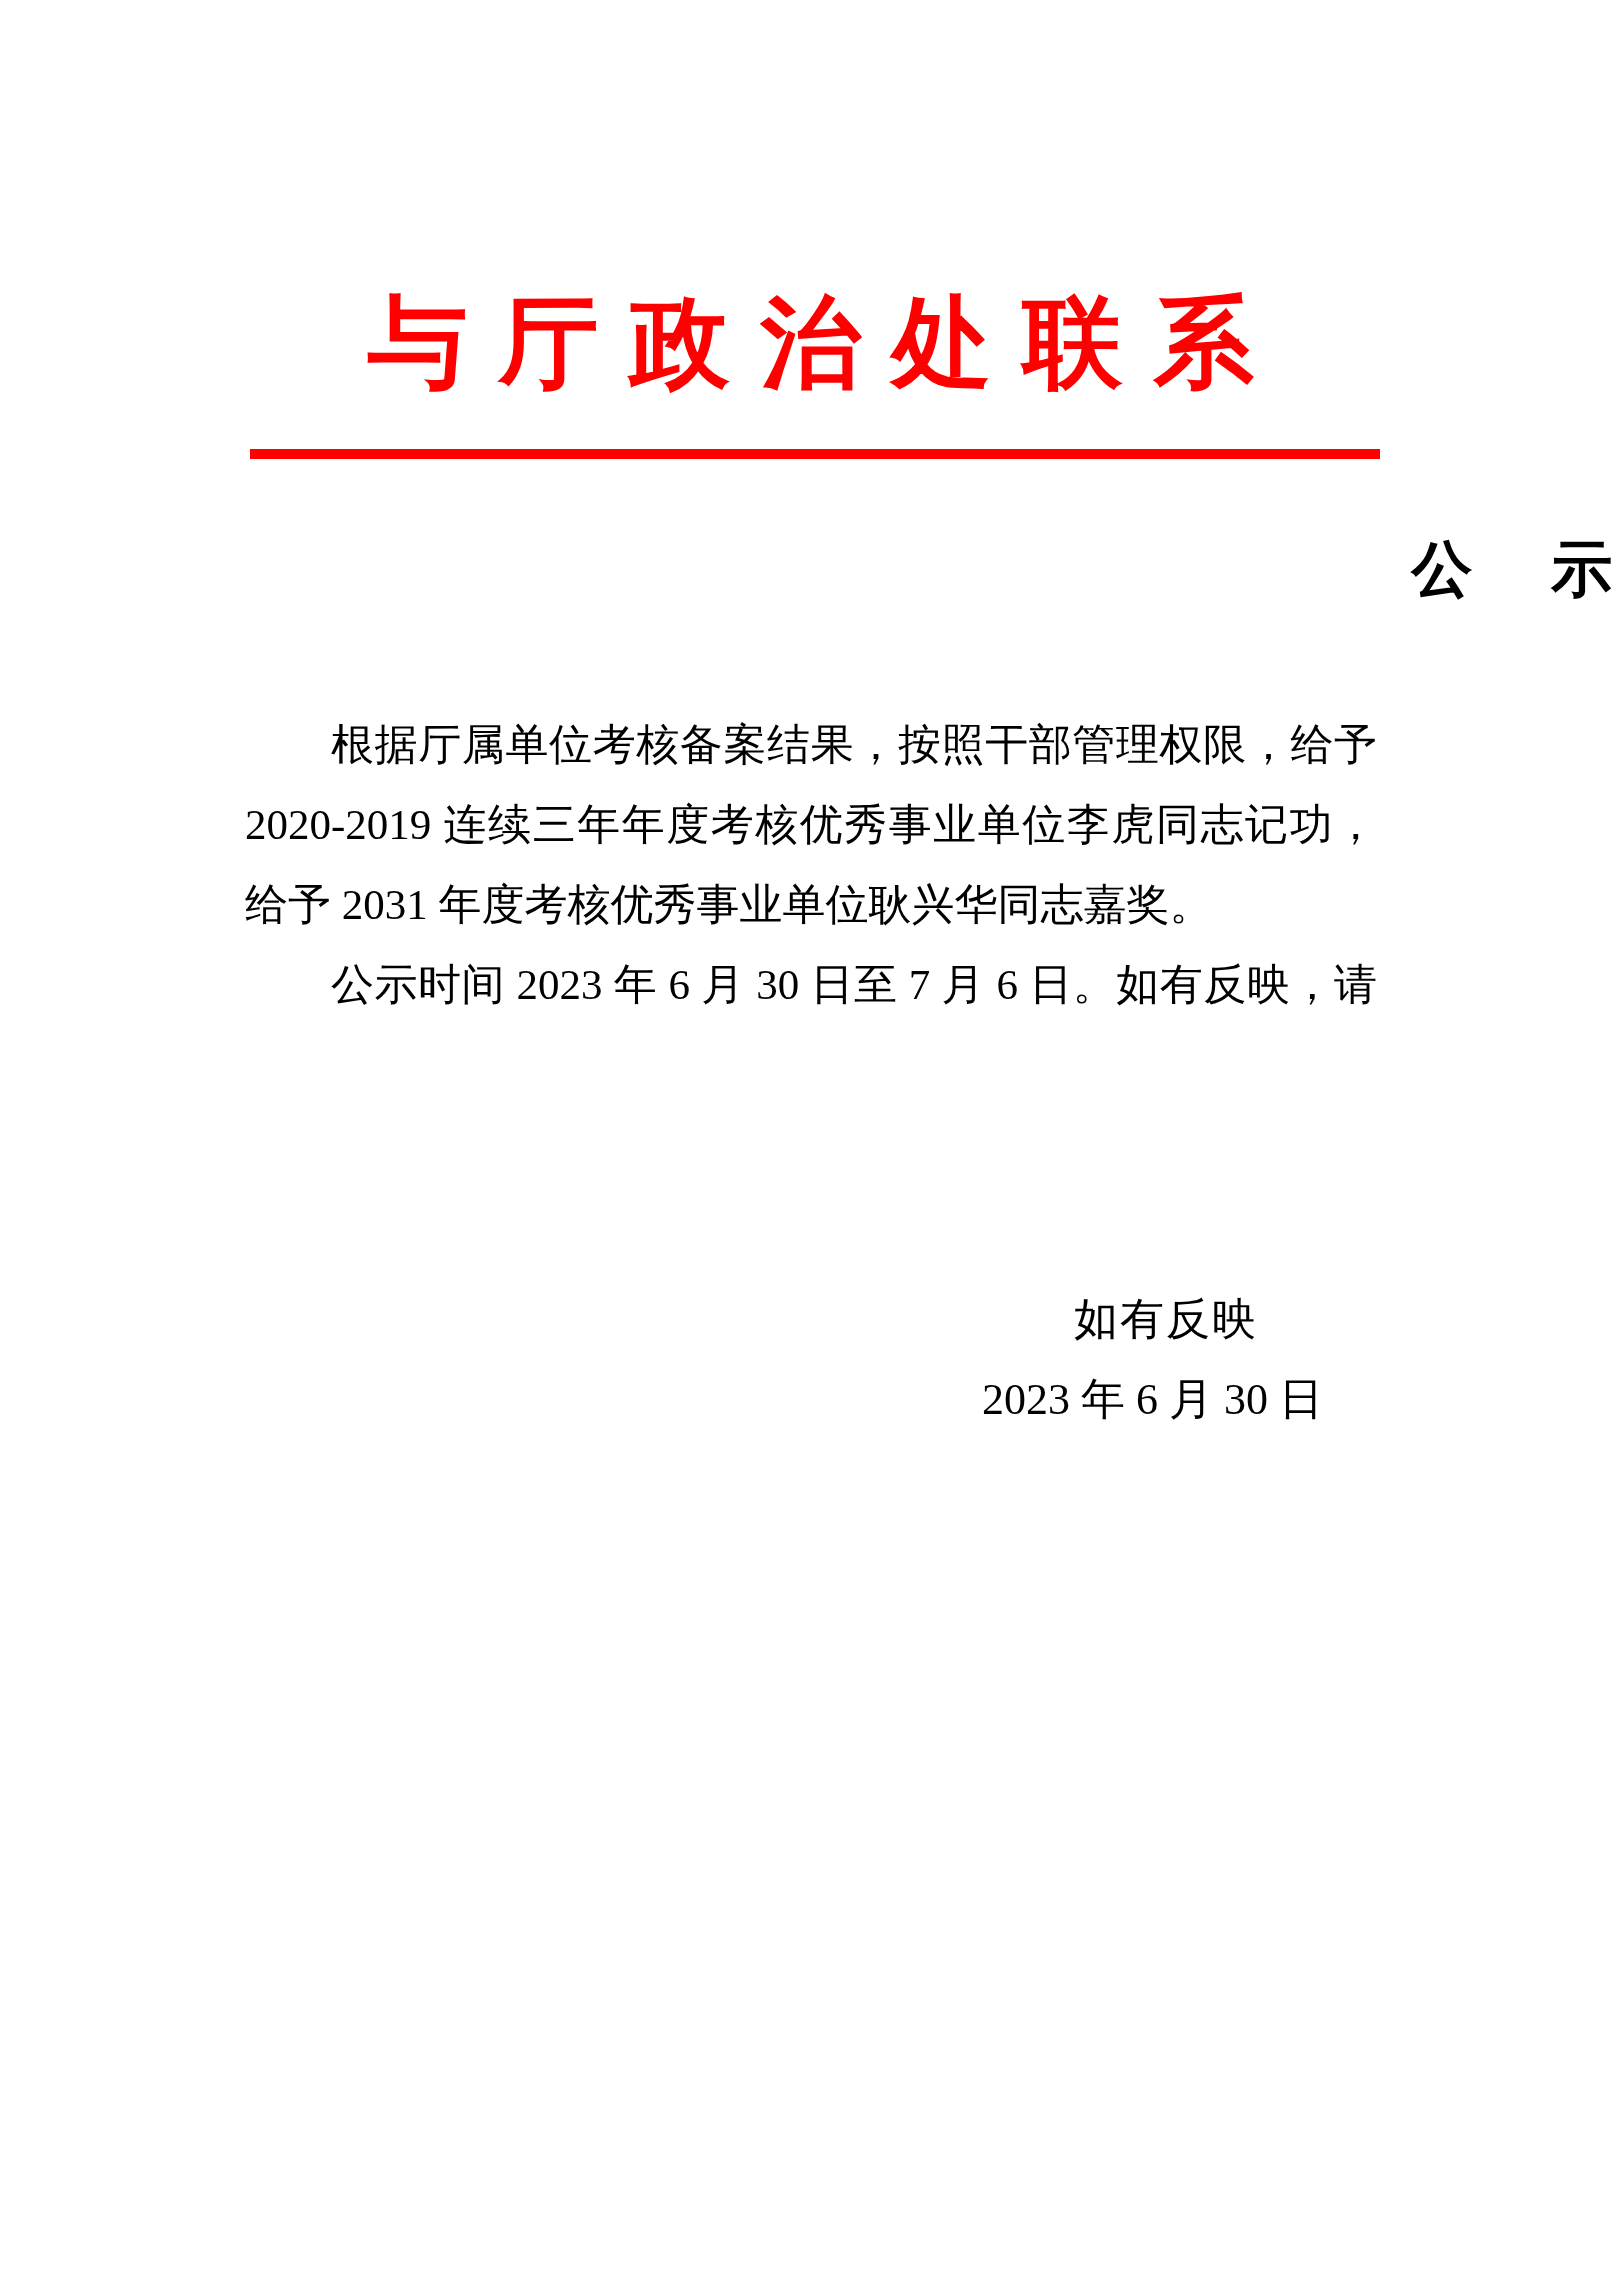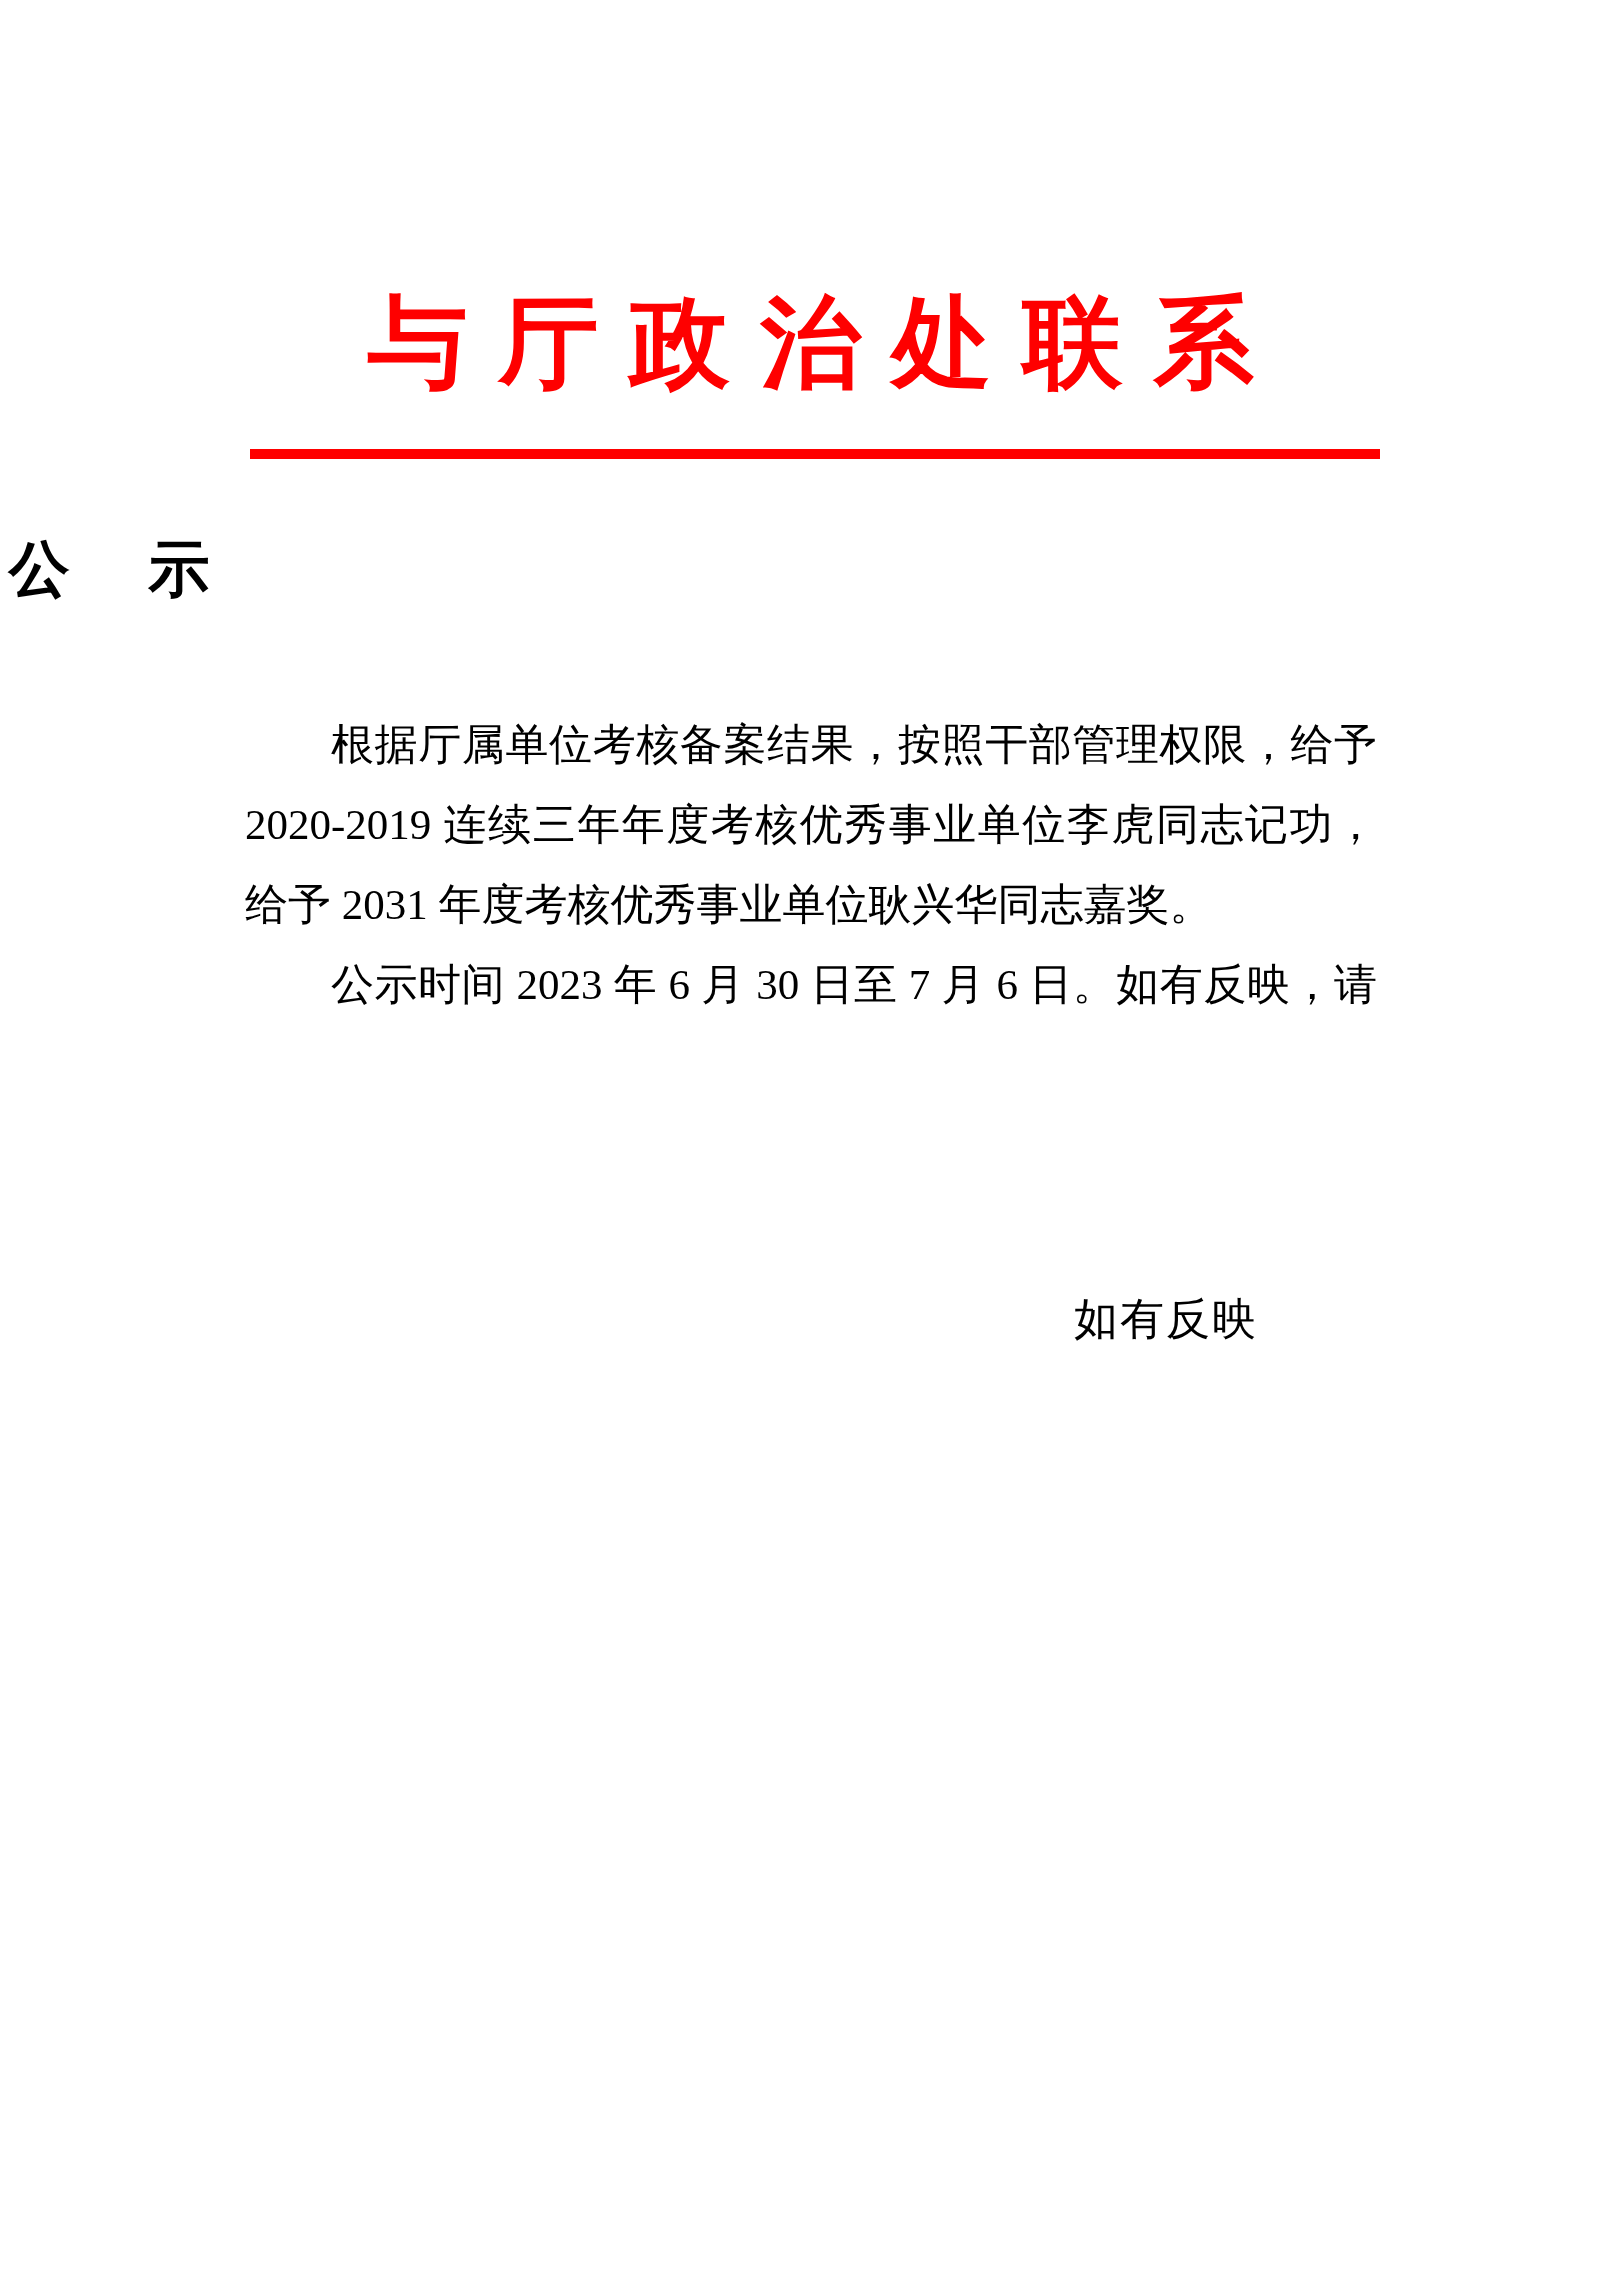--- a/index.html
+++ b/index.html
@@ -42,7 +42,7 @@
     top: 539px;
     left: 0;
     width: 100%;
-    text-align: left;
+    text-align: right;
     font-size: 61px;
     font-weight: bold;
     letter-spacing: 8.8px;

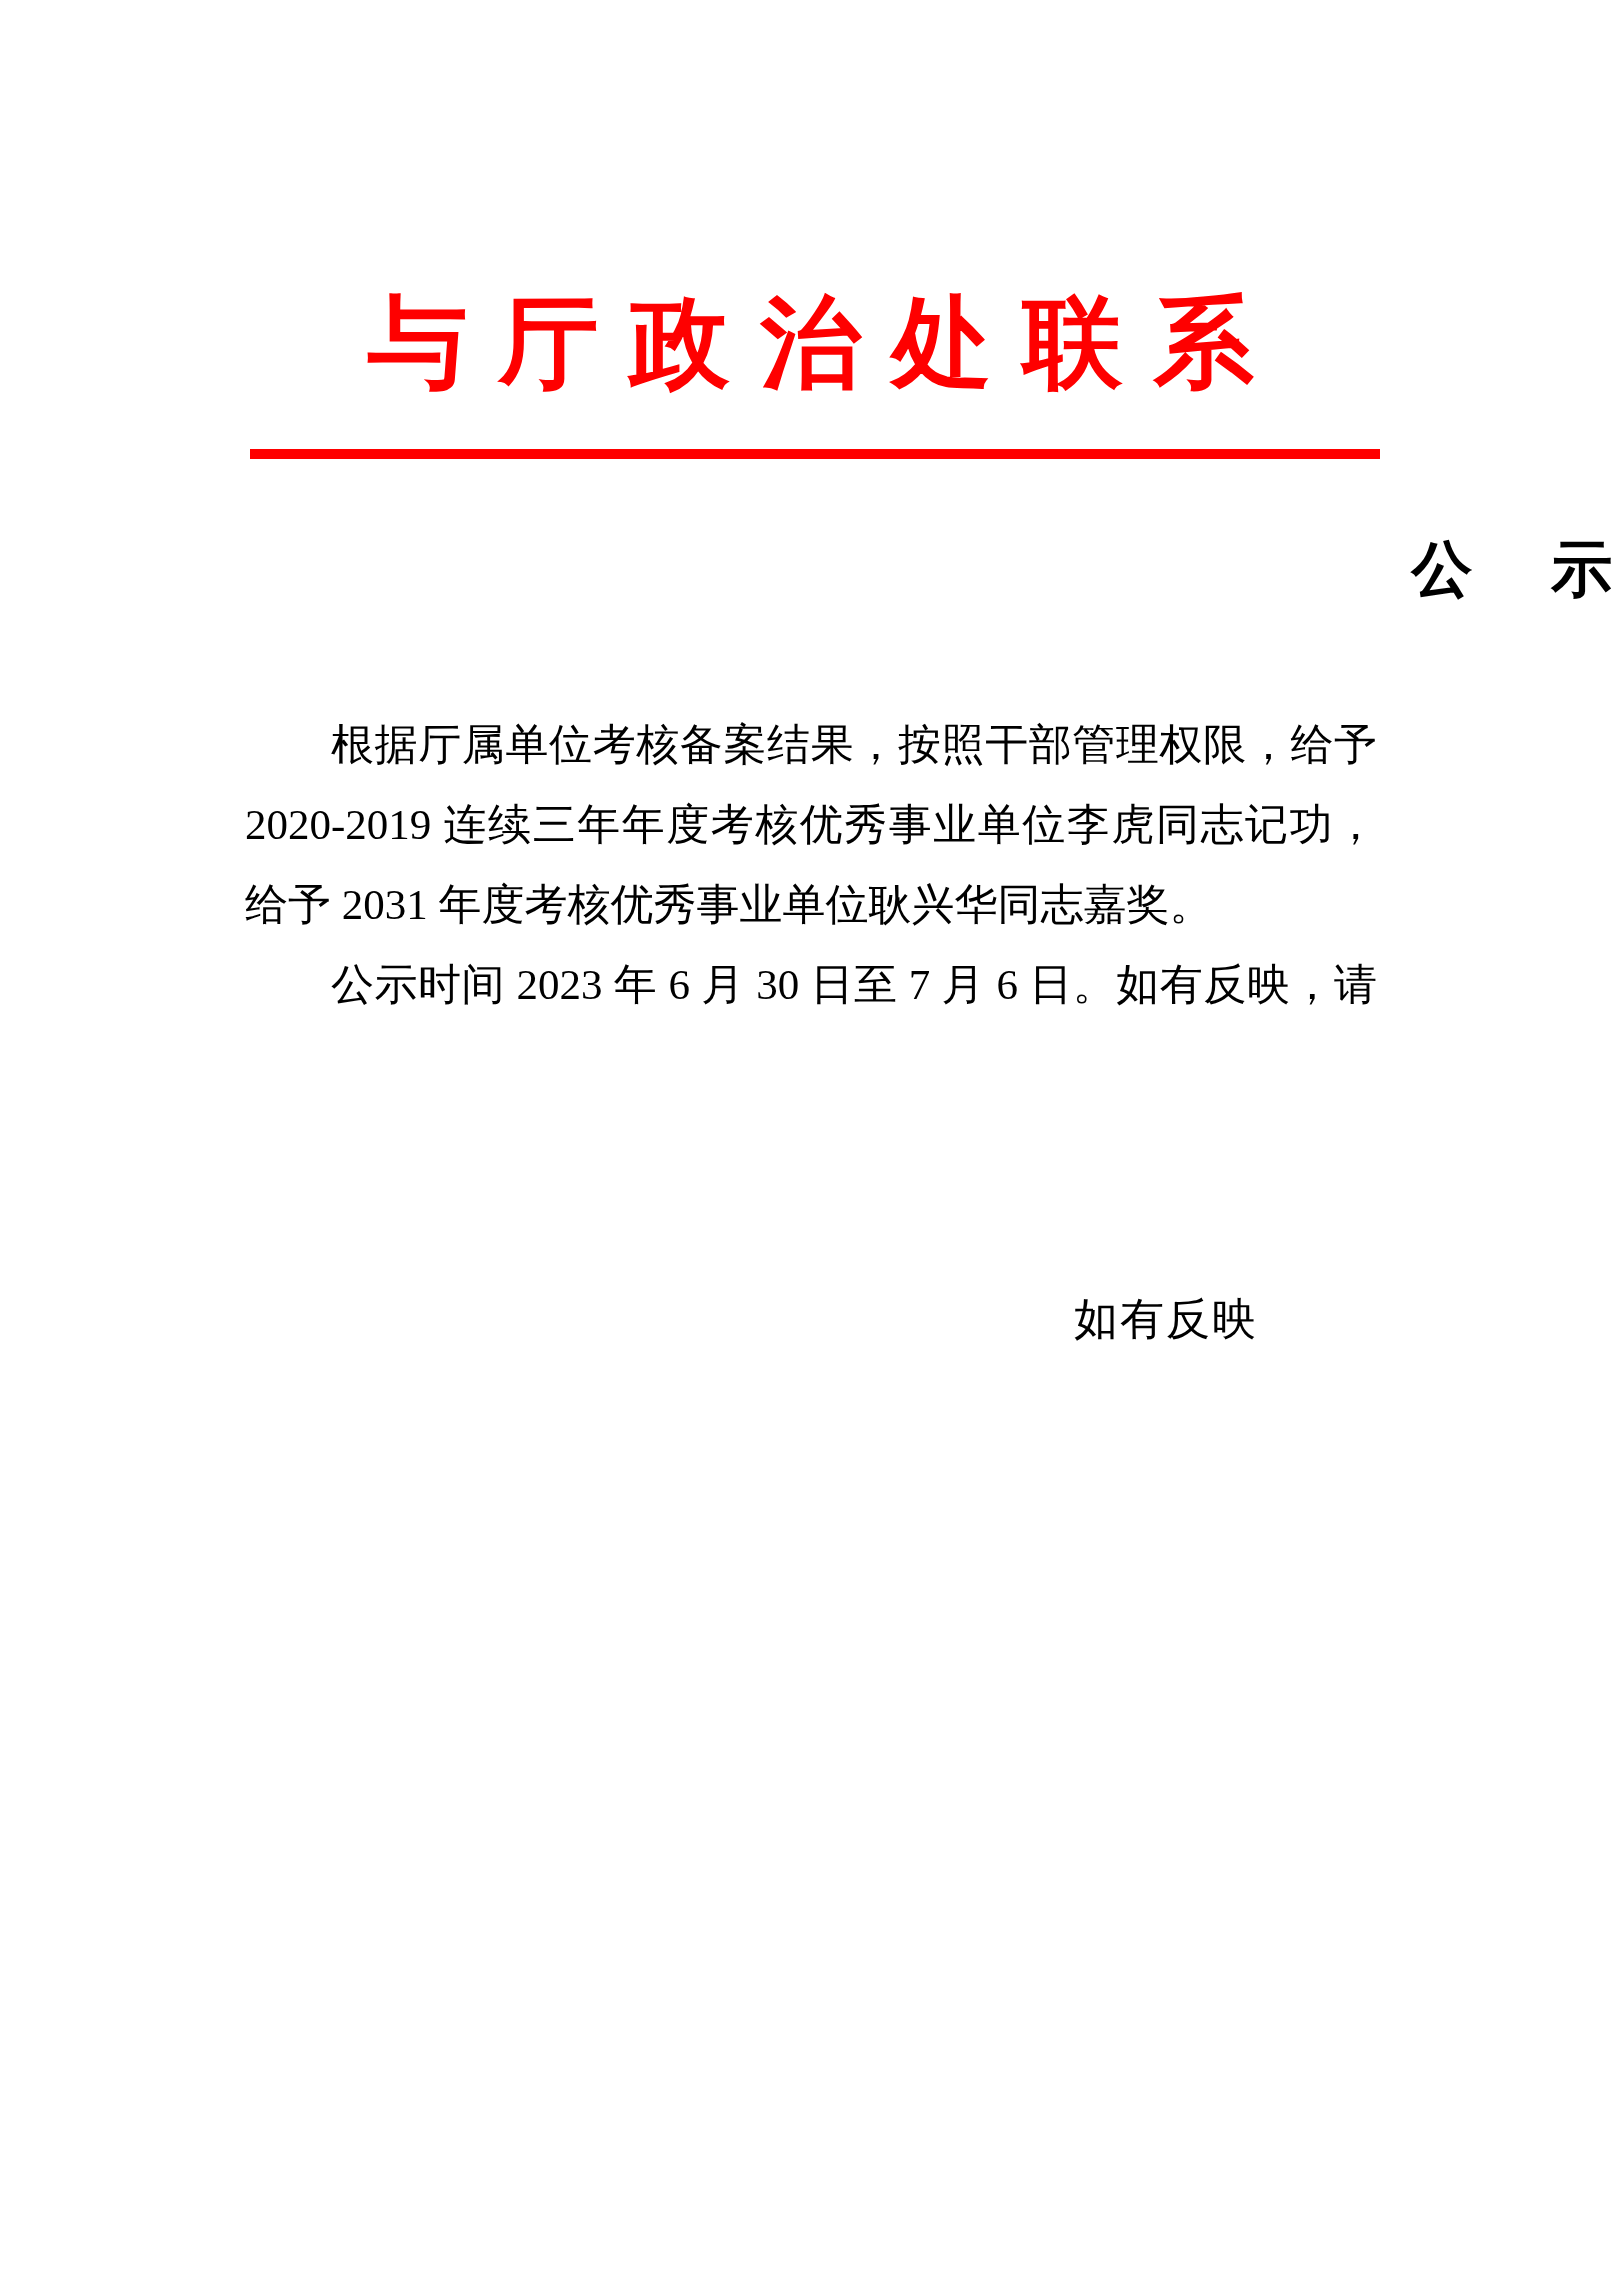--- a/index.html
+++ b/index.html
@@ -109,6 +109,7 @@
 
   <div class="signature-dept">如有反映</div>
 
+  <div class="signature-date">2023 年 6 月 30 日</div>
 
 </div>
 

